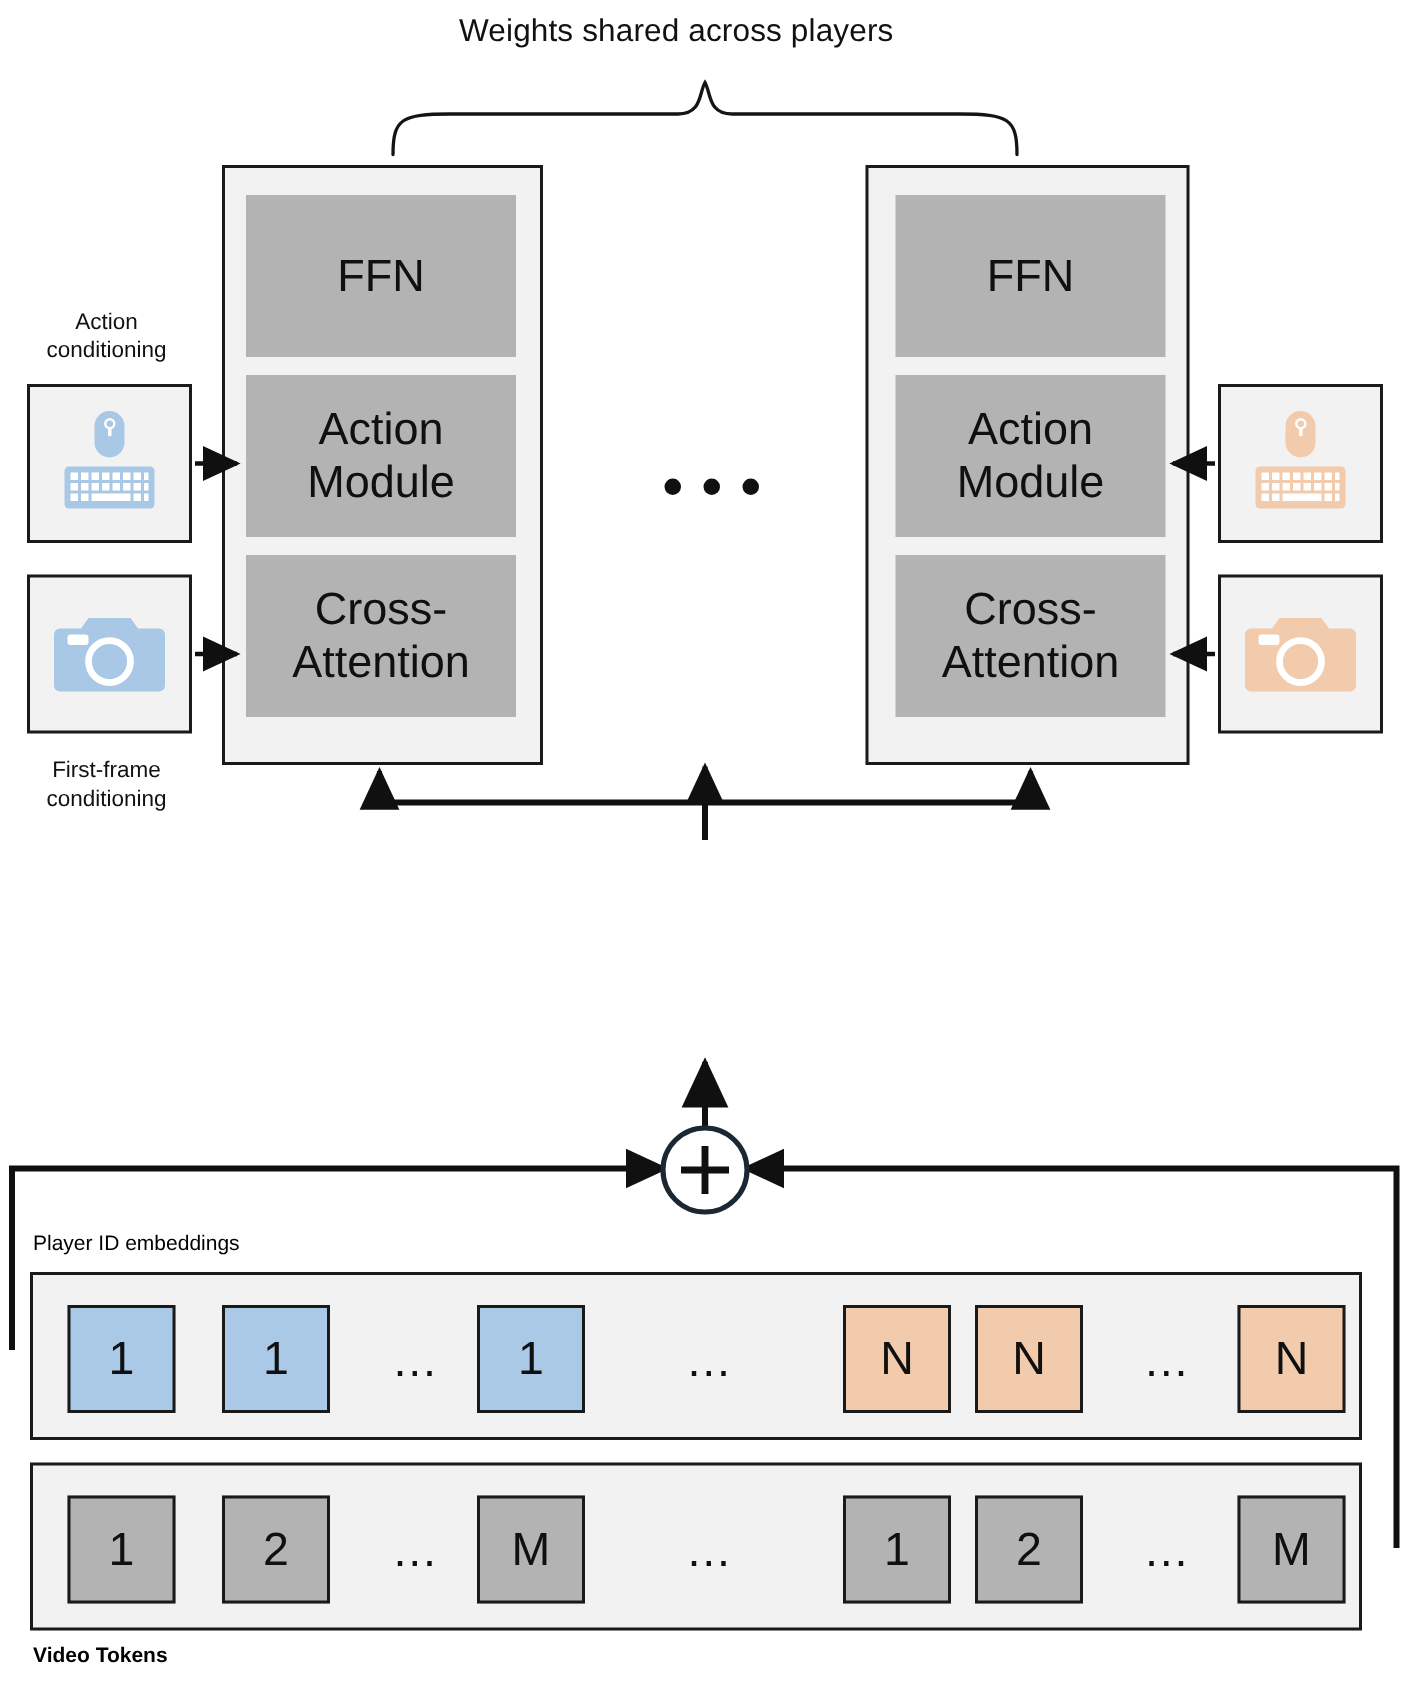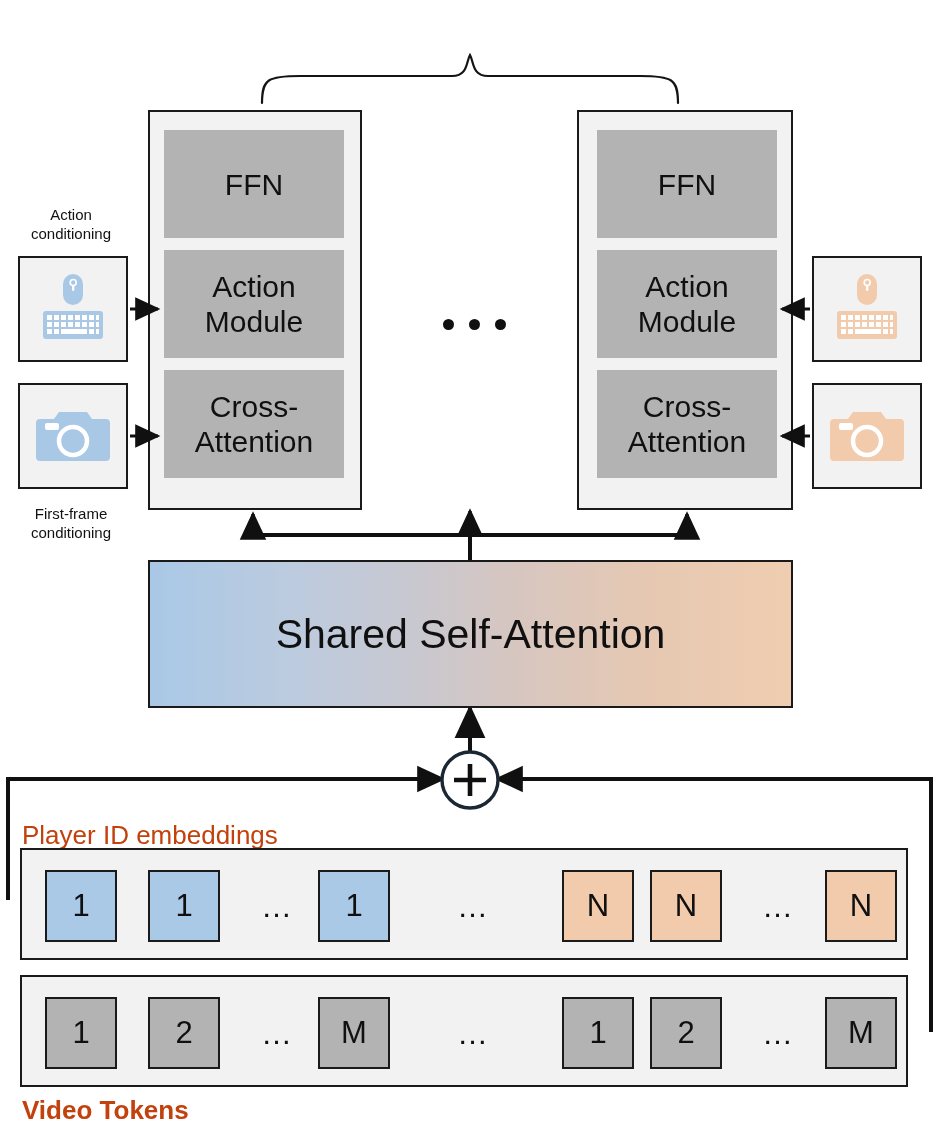--- a/index.html
+++ b/index.html
@@ -128,6 +128,7 @@
 
 <div id="stage">
 
+  <div class="abs title-text" style="left:306px; top:9px;">Weights shared across players</div>
 
   <svg class="ovl" width="940" height="1137">
     <path d="M 262 103 C 262 79 268 76 300 76 L 452 76 C 468 76 466 62 470 55 C 474 62 472 76 488 76 L 640 76 C 672 76 678 79 678 103" fill="none" stroke="#141414" stroke-width="2.2" stroke-linecap="round"></path>

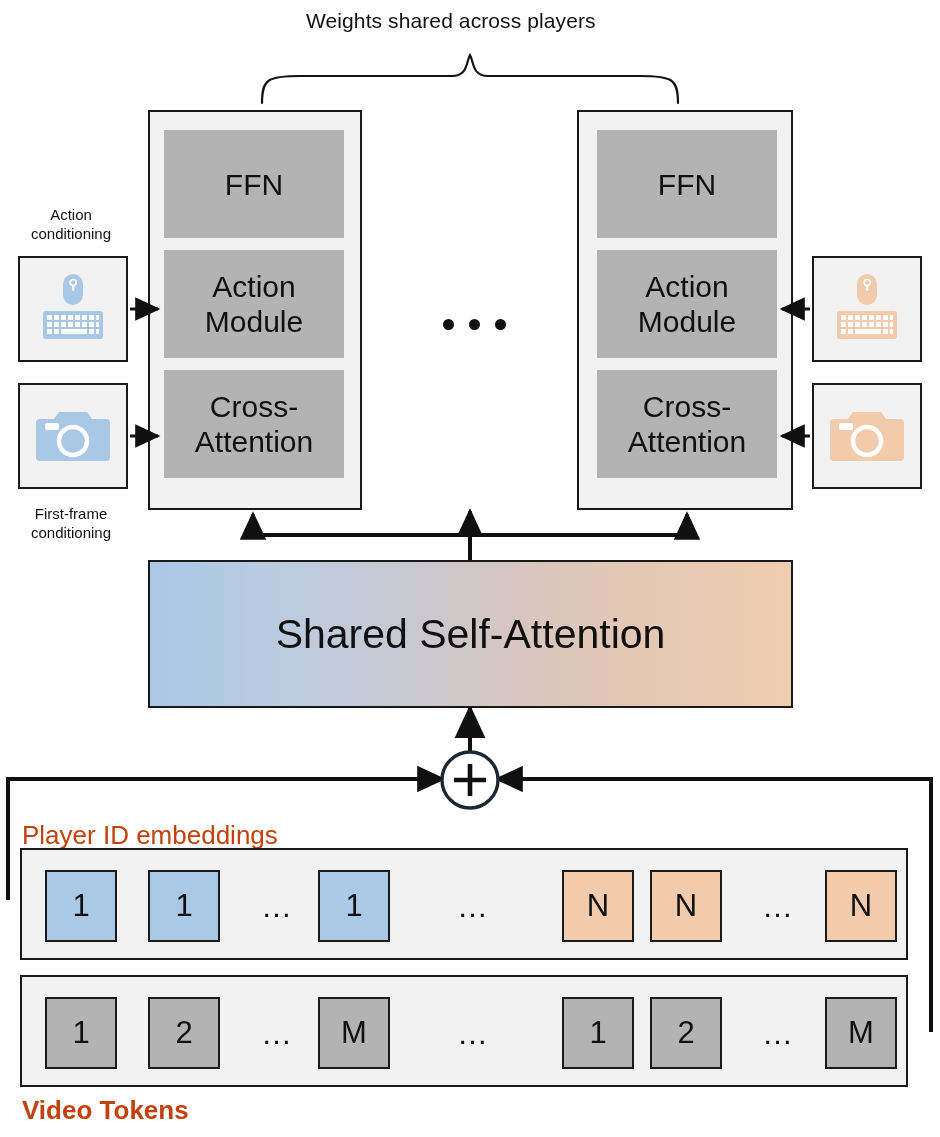--- a/index.html
+++ b/index.html
@@ -291,9 +291,6 @@
     <path d="M 454 780 H 486 M 470 764 V 796" stroke="#101010" stroke-width="4.6" stroke-linecap="butt"></path>
   </svg>
 
-  <div class="abs ssa" style="left:148px; top:560px; width:645px; height:148px;">
-    <span>Shared Self-Attention</span>
-  </div>
 
   <div class="abs row-label" style="left:22px; top:820px;">Player ID embeddings</div>
 

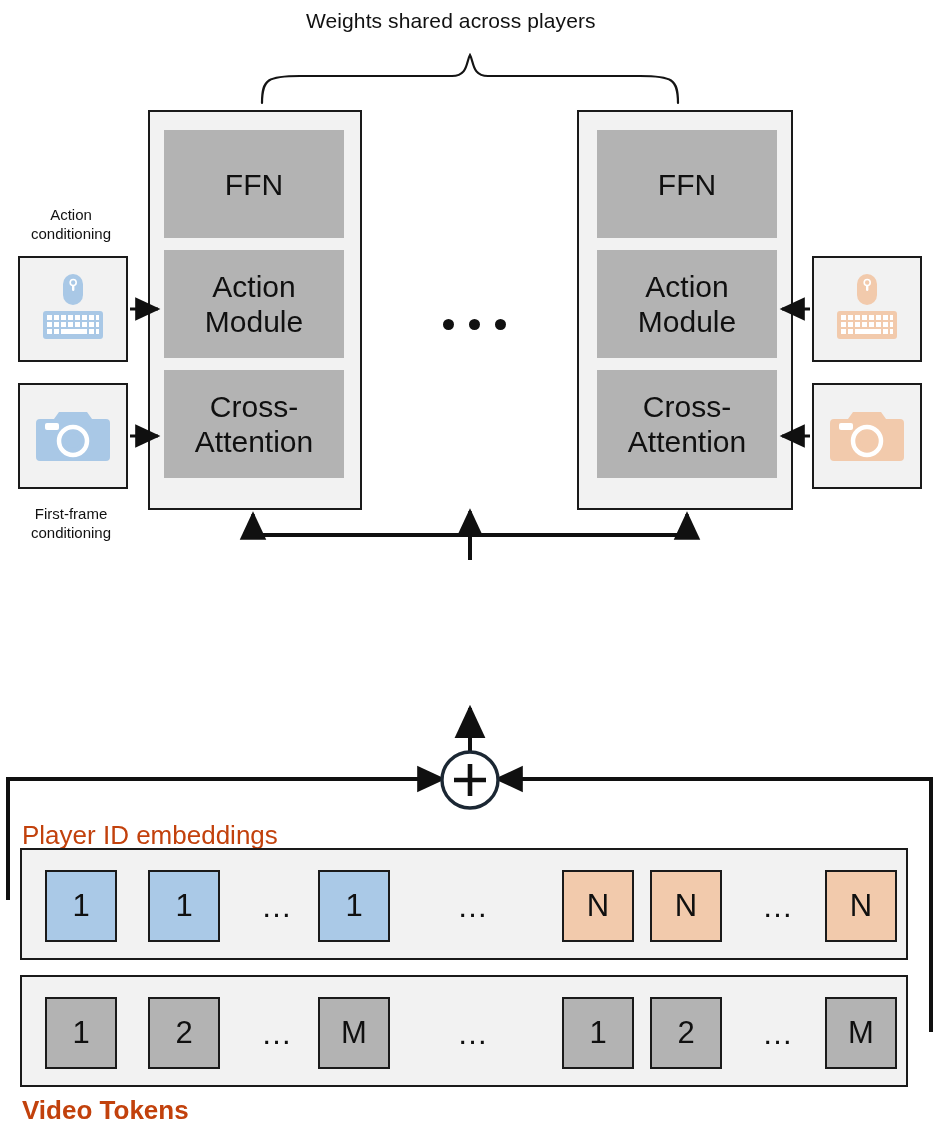--- a/index.html
+++ b/index.html
@@ -34,8 +34,8 @@
     text-align: center;
   }
   .row-label {
-    font-size: 26px;
-    color: #c2410c;
+    font-size: 14px;
+    color: #000000;
     white-space: nowrap;
   }
 

